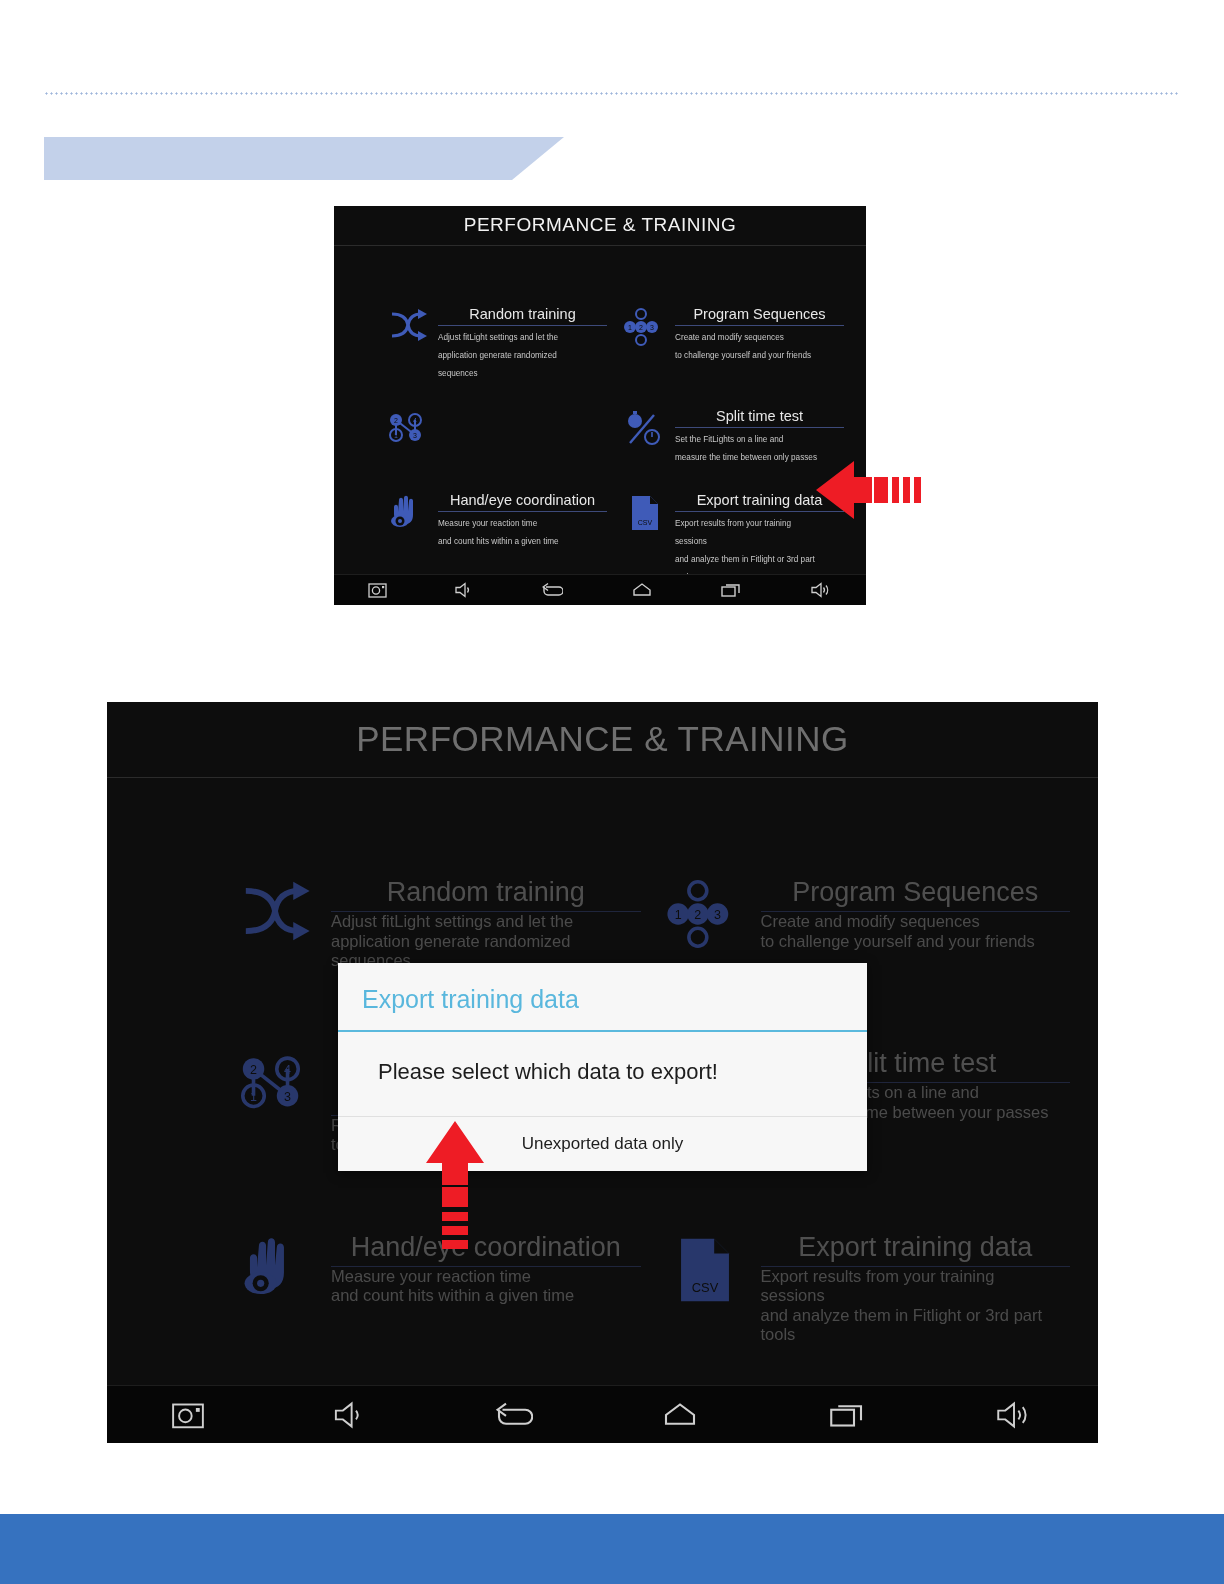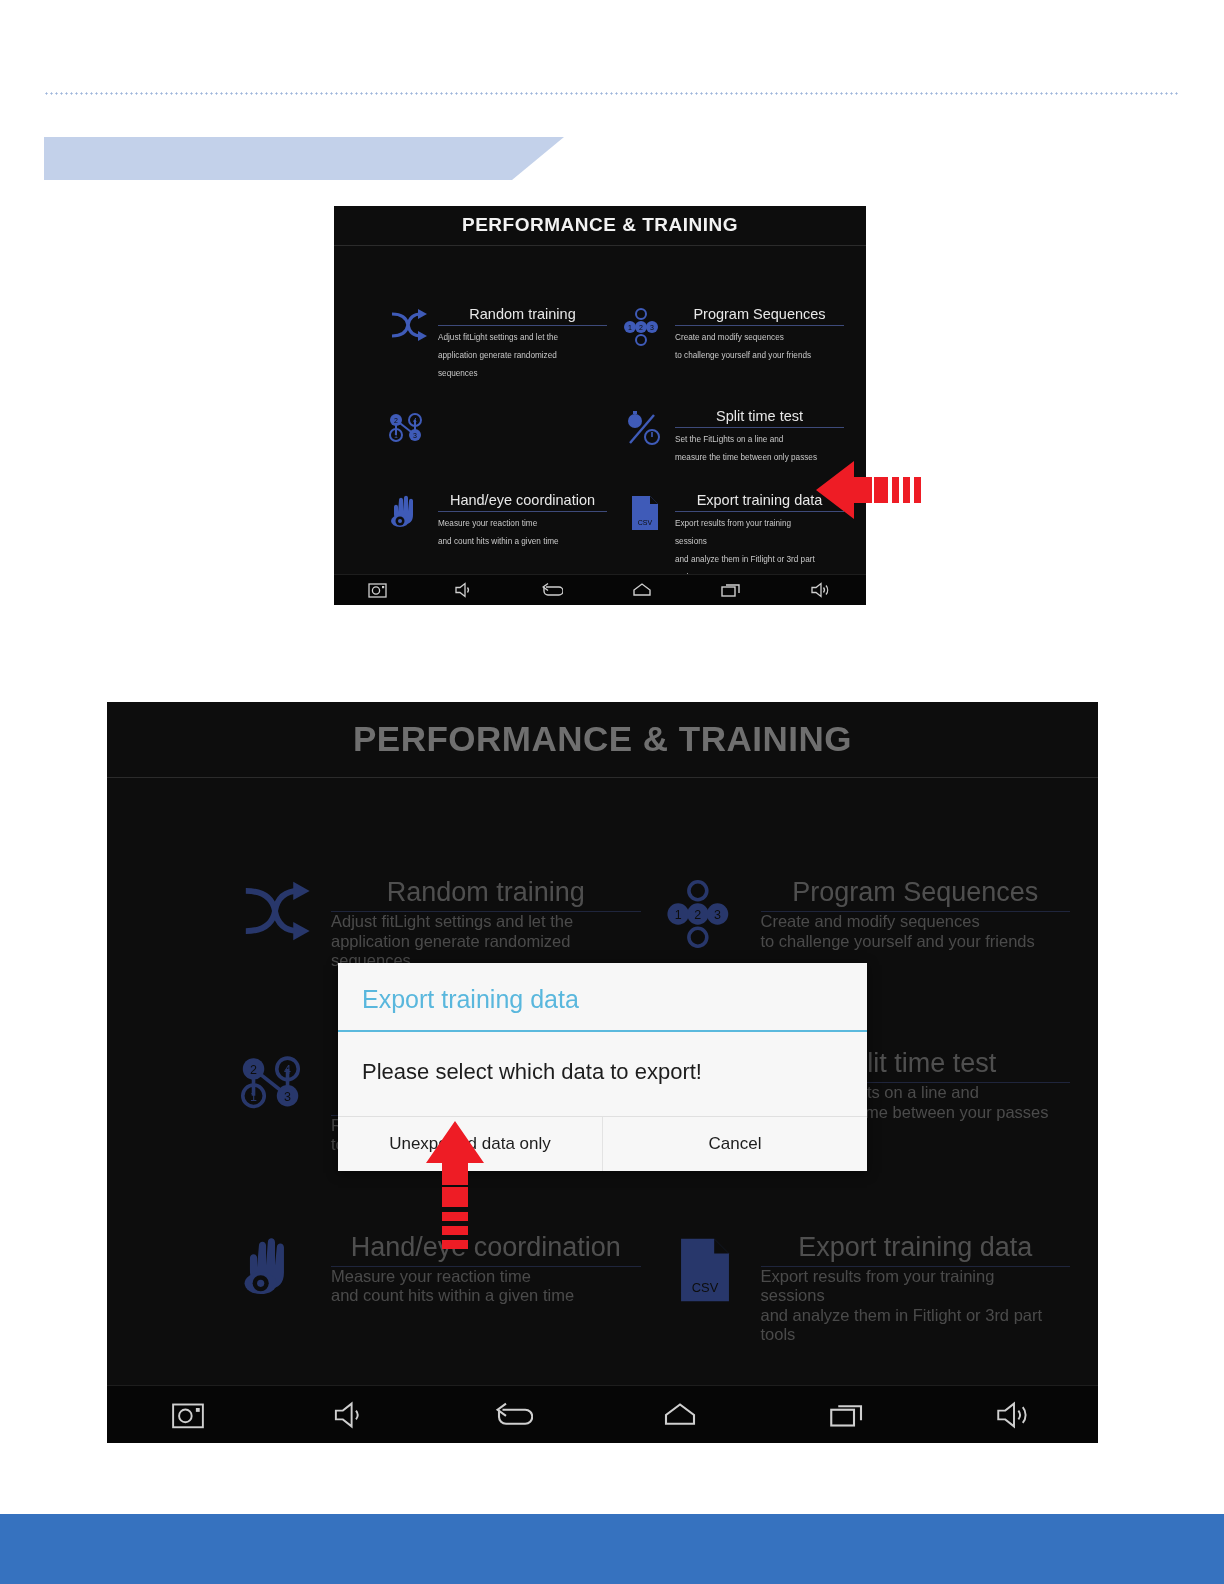--- a/index.html
+++ b/index.html
@@ -42,7 +42,7 @@
     text-align: center;
     color: #f2f2f2;
     border-bottom: 1px solid #2b2b2b;
-    font-weight: 700;
+    font-weight: 400;
     letter-spacing: 0.5px;
   }
   .grid {

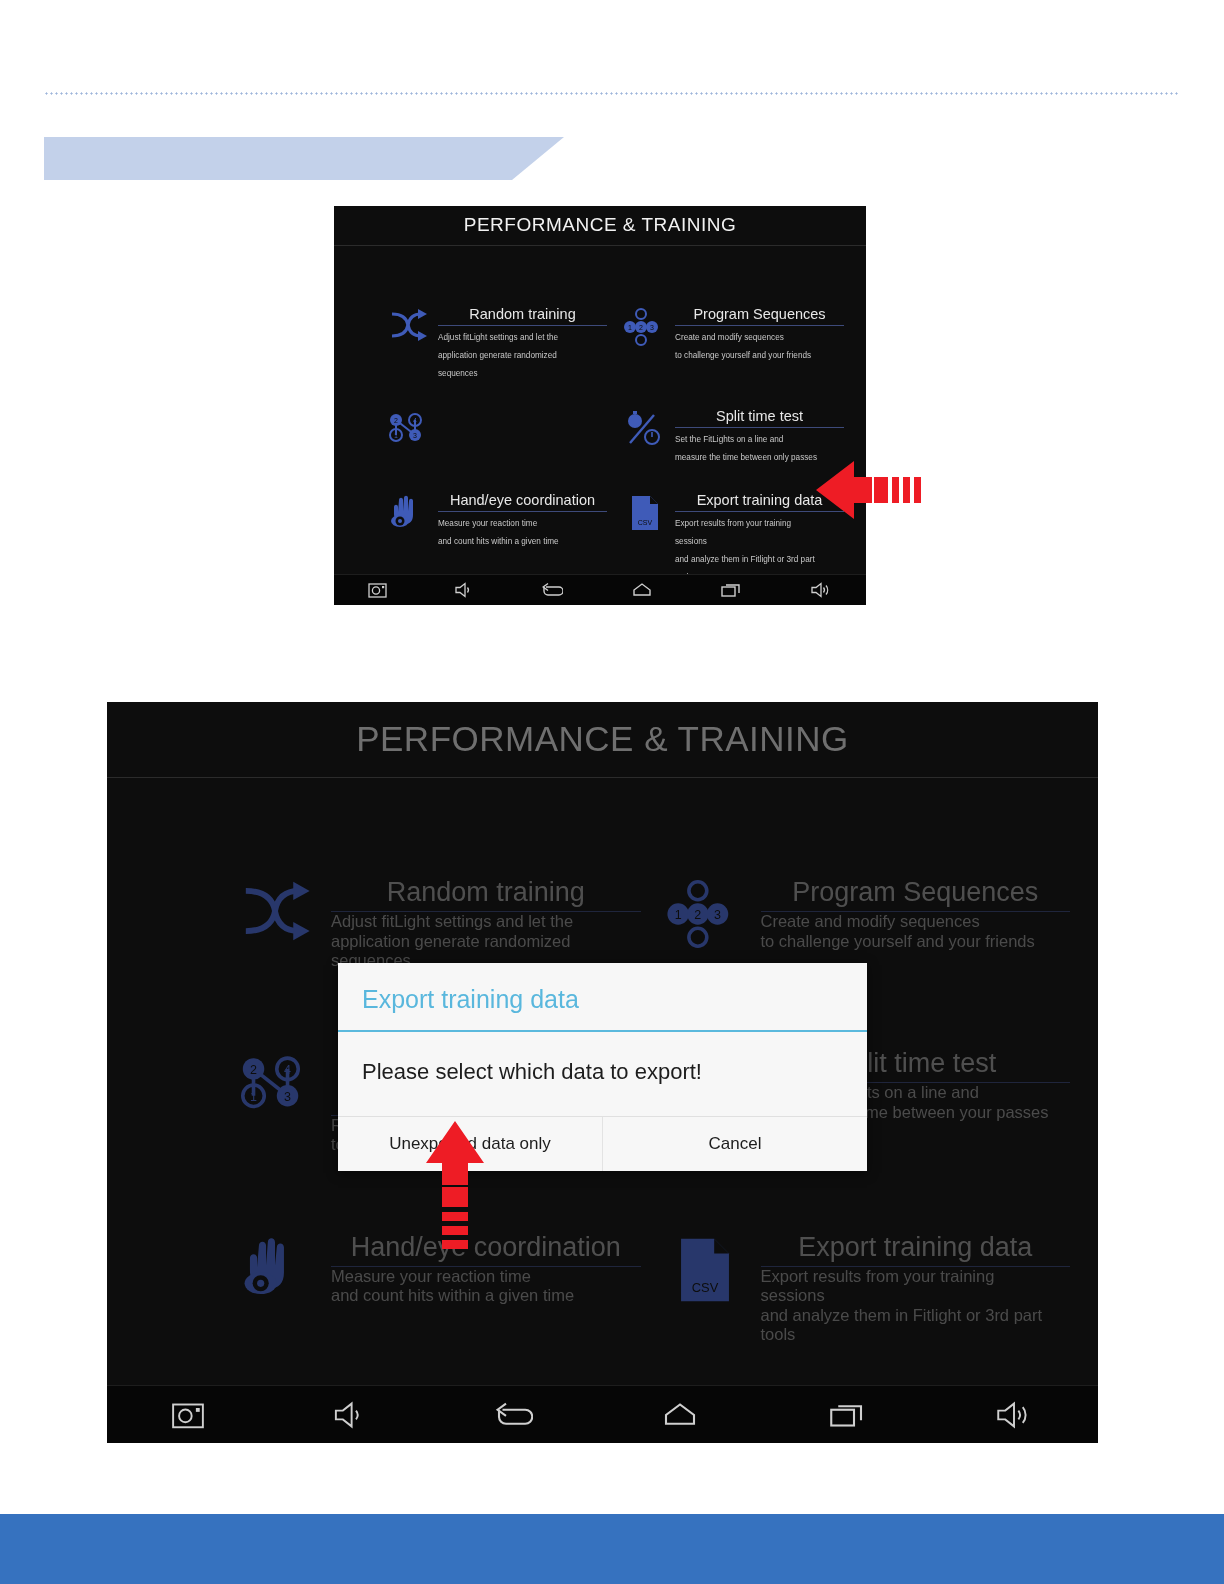--- a/index.html
+++ b/index.html
@@ -112,7 +112,7 @@
   .dlg-body {
     color: #1d1d1d;
     font-size: 22px;
-    padding: 27px 24px 31px;
+    padding: 27px 40px 31px;
     border-bottom: 1px solid #e0e0e0;
   }
   .dlg-actions { display: flex; }

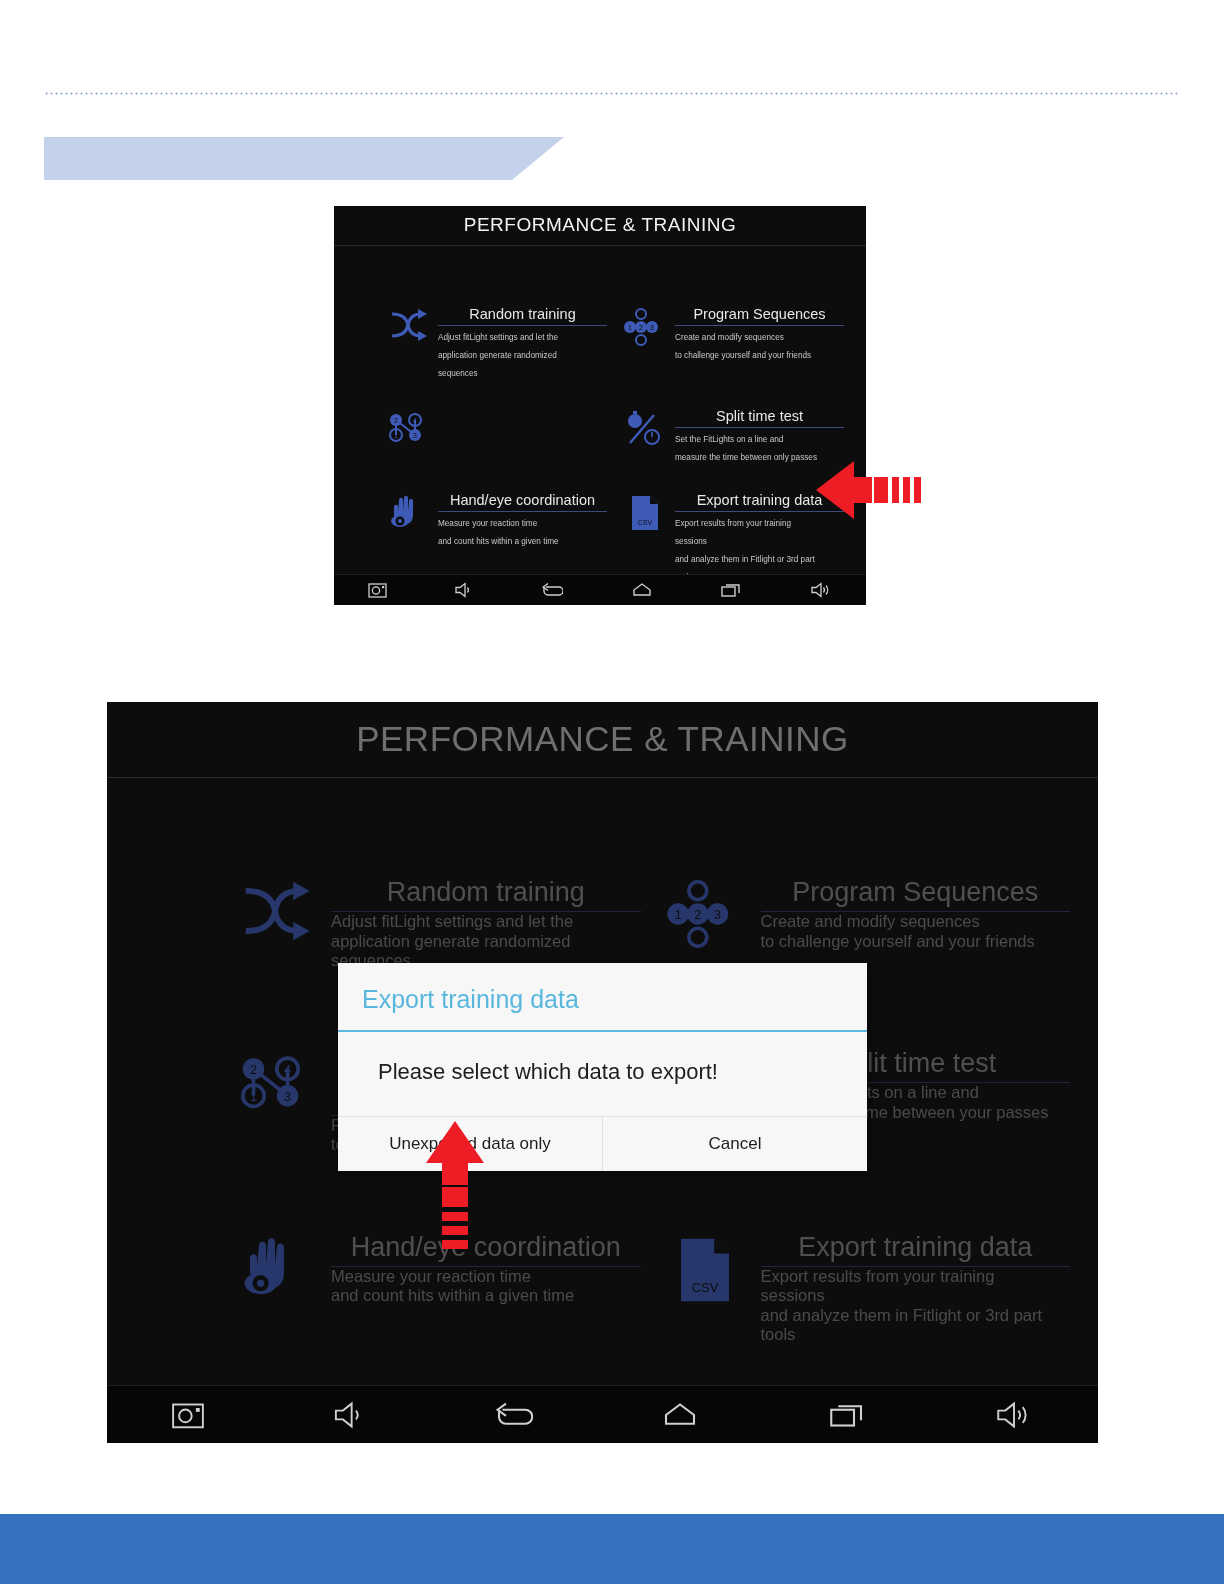--- a/index.html
+++ b/index.html
@@ -416,7 +416,6 @@
     <div class="dlg-body">Please select which data to export!</div>
     <div class="dlg-actions">
       <div class="dlg-btn">Unexported data only</div>
-      <div class="dlg-btn">Cancel</div>
     </div>
   </div>
 

